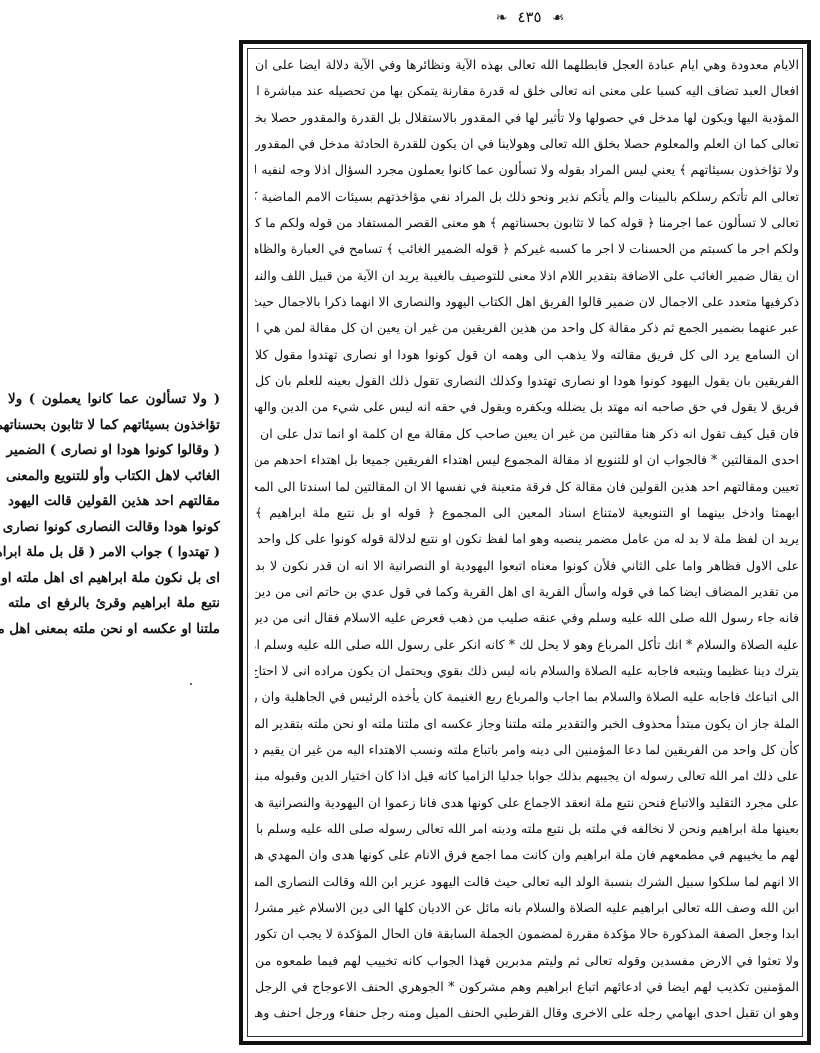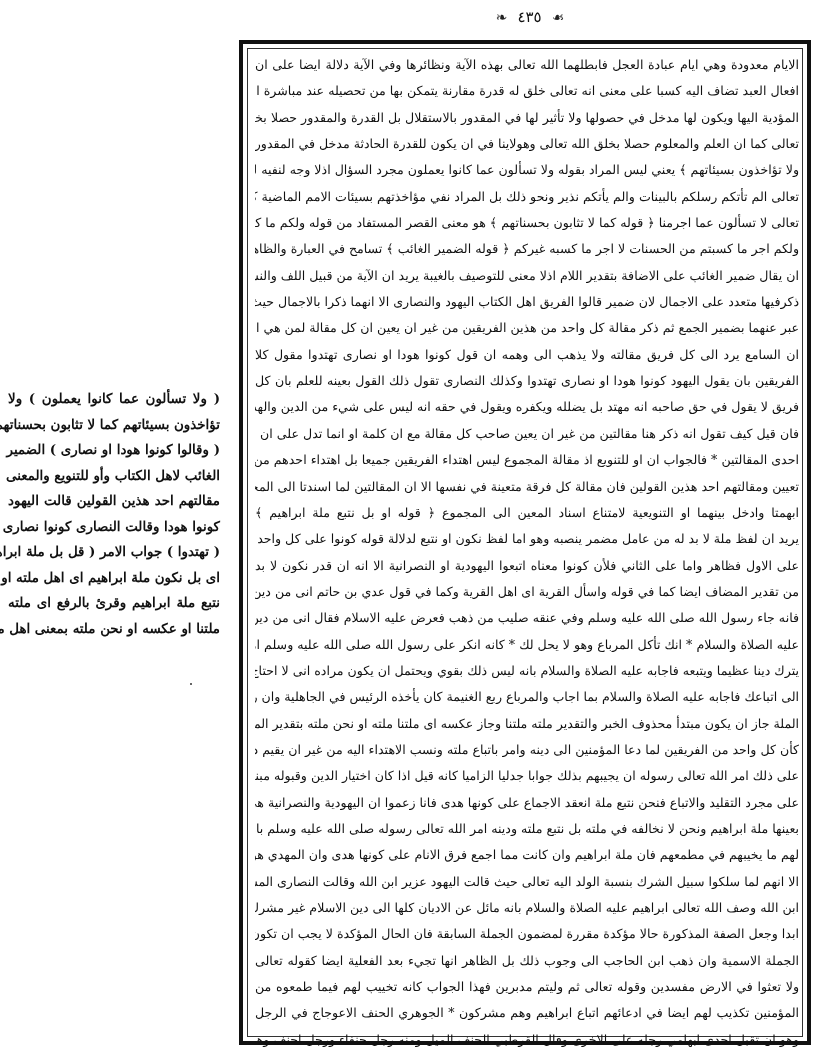--- a/index.html
+++ b/index.html
@@ -75,7 +75,6 @@
       <span class="line">الا انهم لما سلكوا سبيل الشرك بنسبة الولد اليه تعالى حيث قالت اليهود عزير ابن الله وقالت النصارى المسيح</span>
       <span class="line">ابن الله وصف الله تعالى ابراهيم عليه الصلاة والسلام بانه مائل عن الاديان كلها الى دين الاسلام غير مشرك بربه</span>
       <span class="line">ابدا وجعل الصفة المذكورة حالا مؤكدة مقررة لمضمون الجملة السابقة فان الحال المؤكدة لا يجب ان تكون بعد</span>
-      <span class="line">الجملة الاسمية وان ذهب ابن الحاجب الى وجوب ذلك بل الظاهر انها تجيء بعد الفعلية ايضا كقوله تعالى</span>
       <span class="line">ولا تعثوا في الارض مفسدين وقوله تعالى ثم وليتم مدبرين فهذا الجواب كانه تخييب لهم فيما طمعوه من</span>
       <span class="line">المؤمنين تكذيب لهم ايضا في ادعائهم اتباع ابراهيم وهم مشركون * الجوهري الحنف الاعوجاج في الرجل</span>
       <span class="line">وهو ان تقبل احدى ابهامي رجله على الاخرى وقال القرطبي الحنف الميل ومنه رجل حنفاء ورجل احنف وهو</span>

